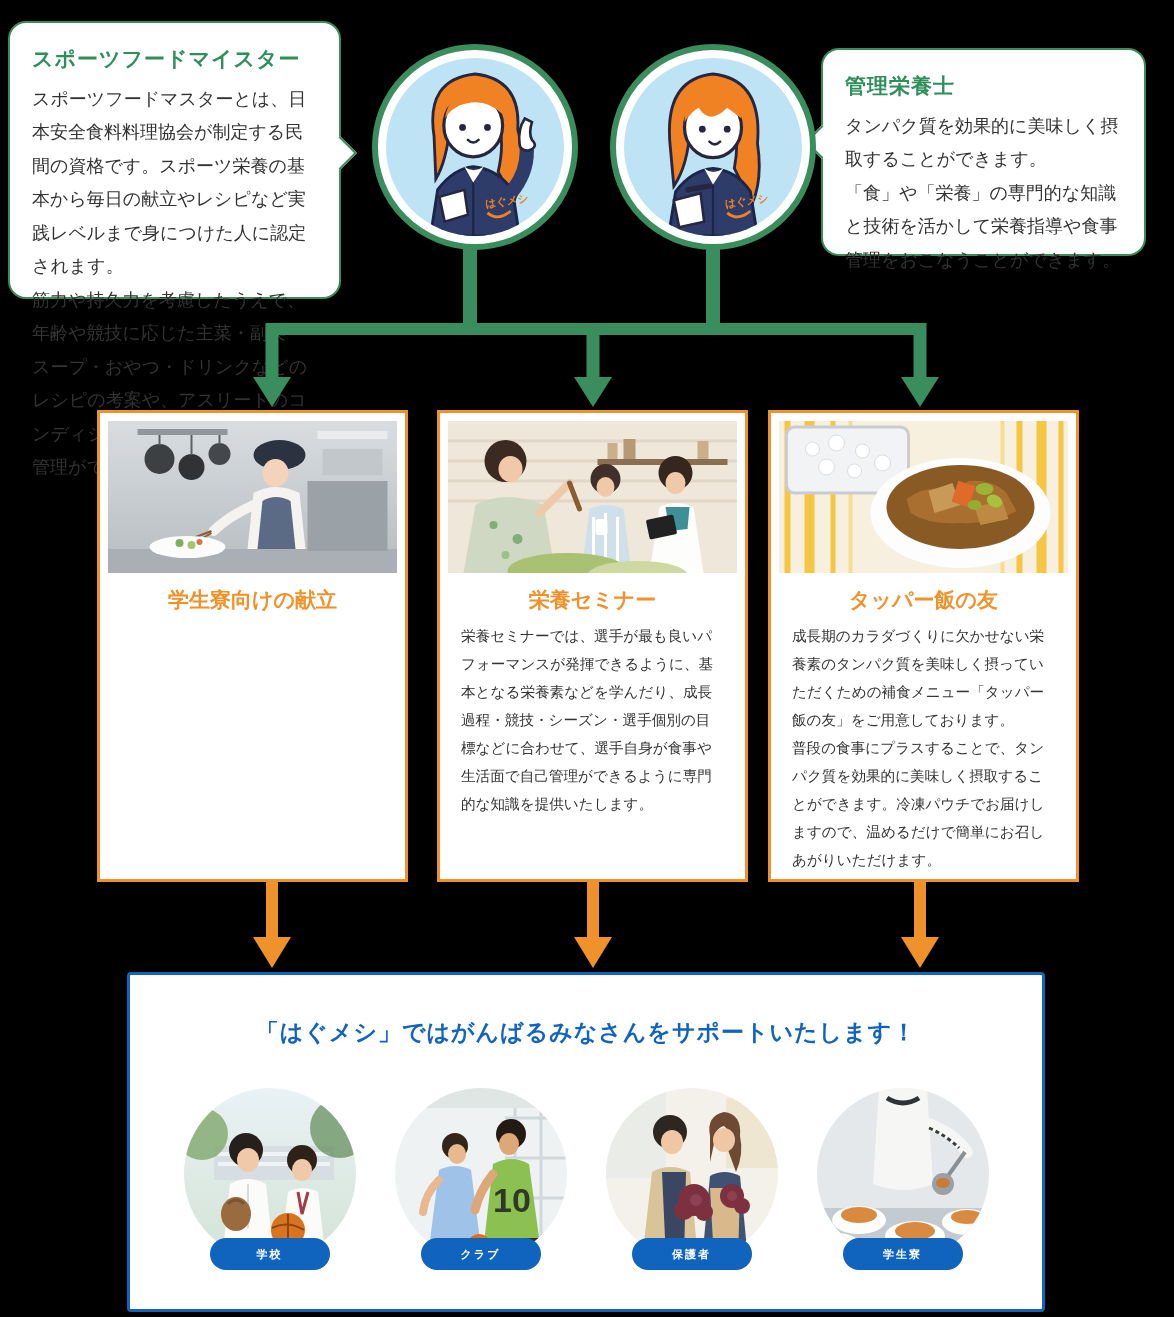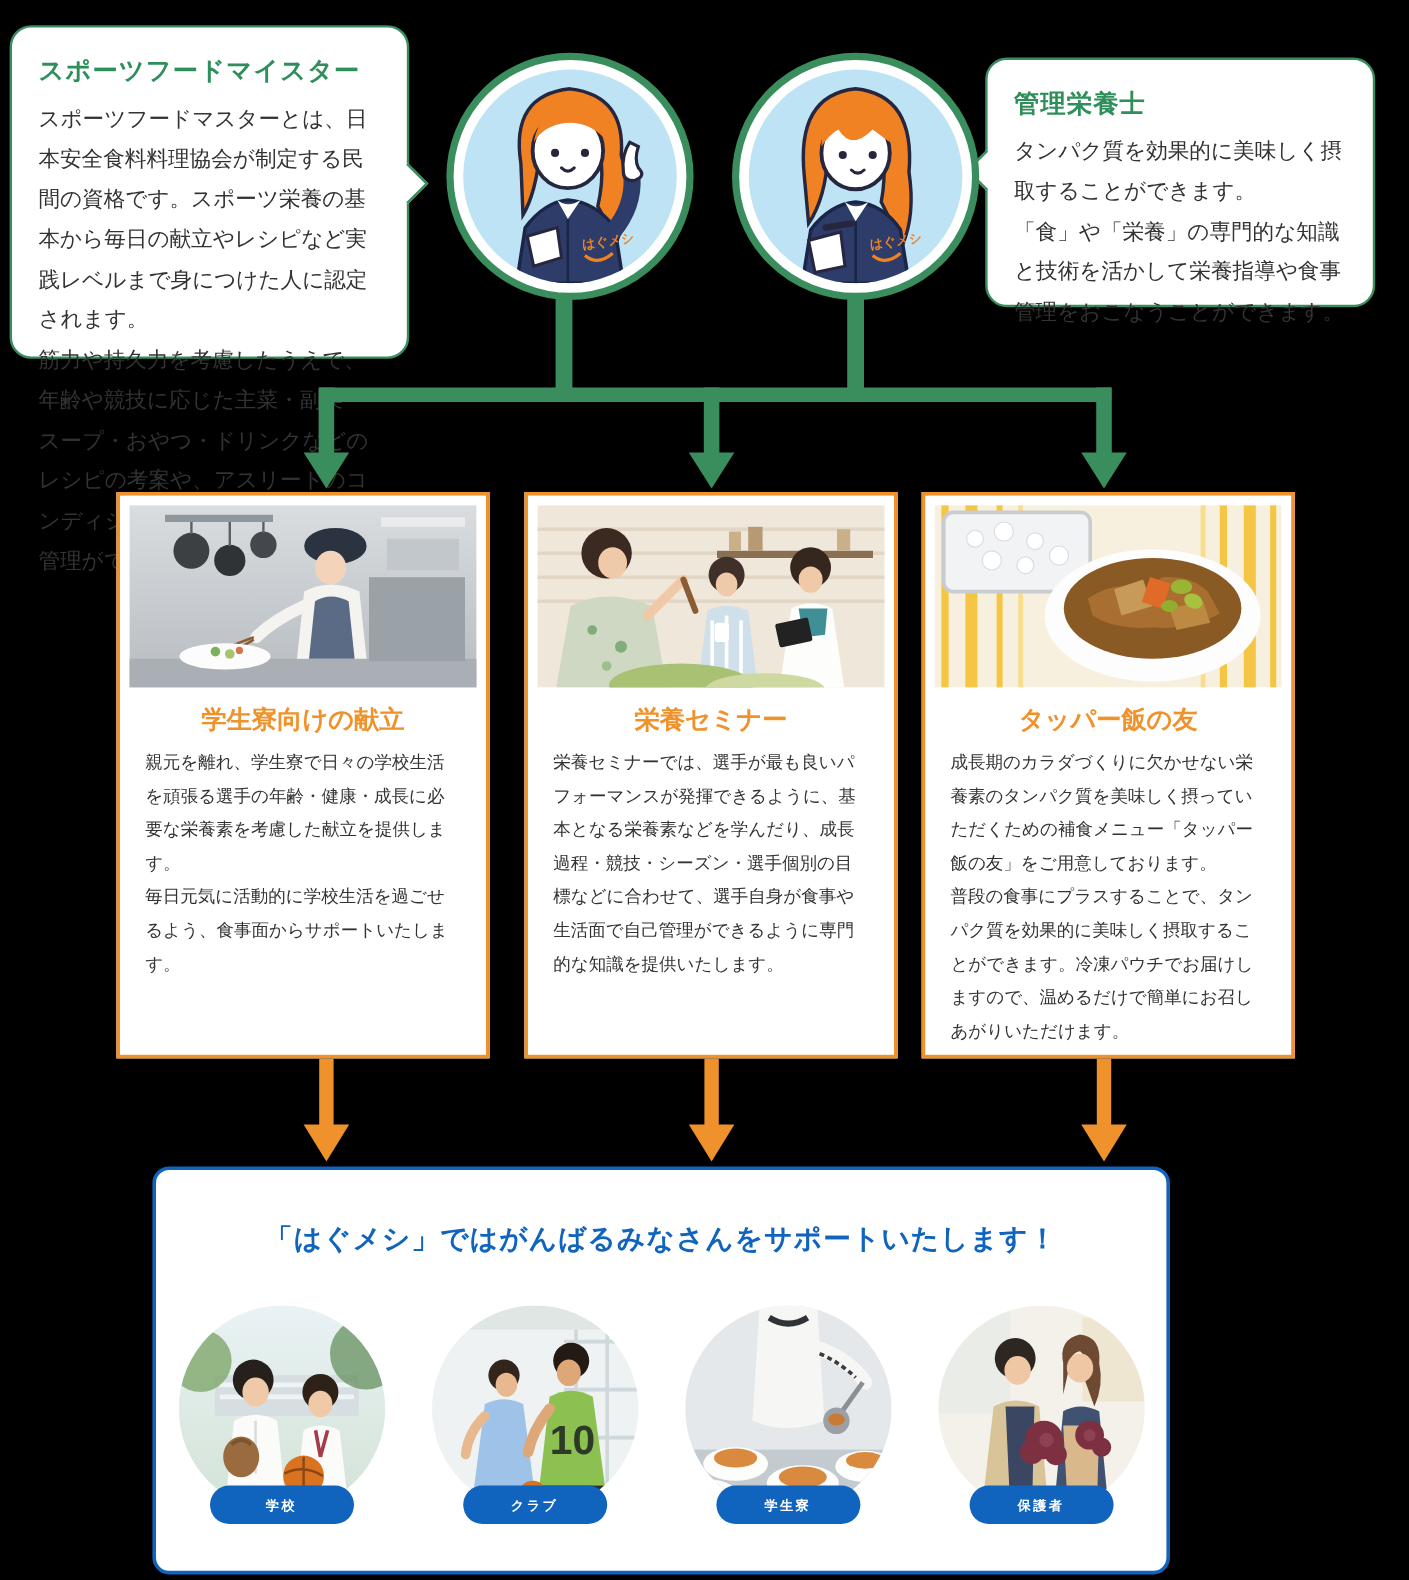--- a/index.html
+++ b/index.html
@@ -146,8 +146,6 @@
         <circle cx="92" cy="121" r="3" fill="#d8734a"></circle>
     </svg>
     <h3>学生寮向けの献立</h3>
-    <p>親元を離れ、学生寮で日々の学校生活を頑張る選手の年齢・健康・成長に必要な栄養素を考慮した献立を提供します。
-毎日元気に活動的に学校生活を過ごせるよう、食事面からサポートいたします。</p>
   </div>
 
   <div class="card" id="card-3">

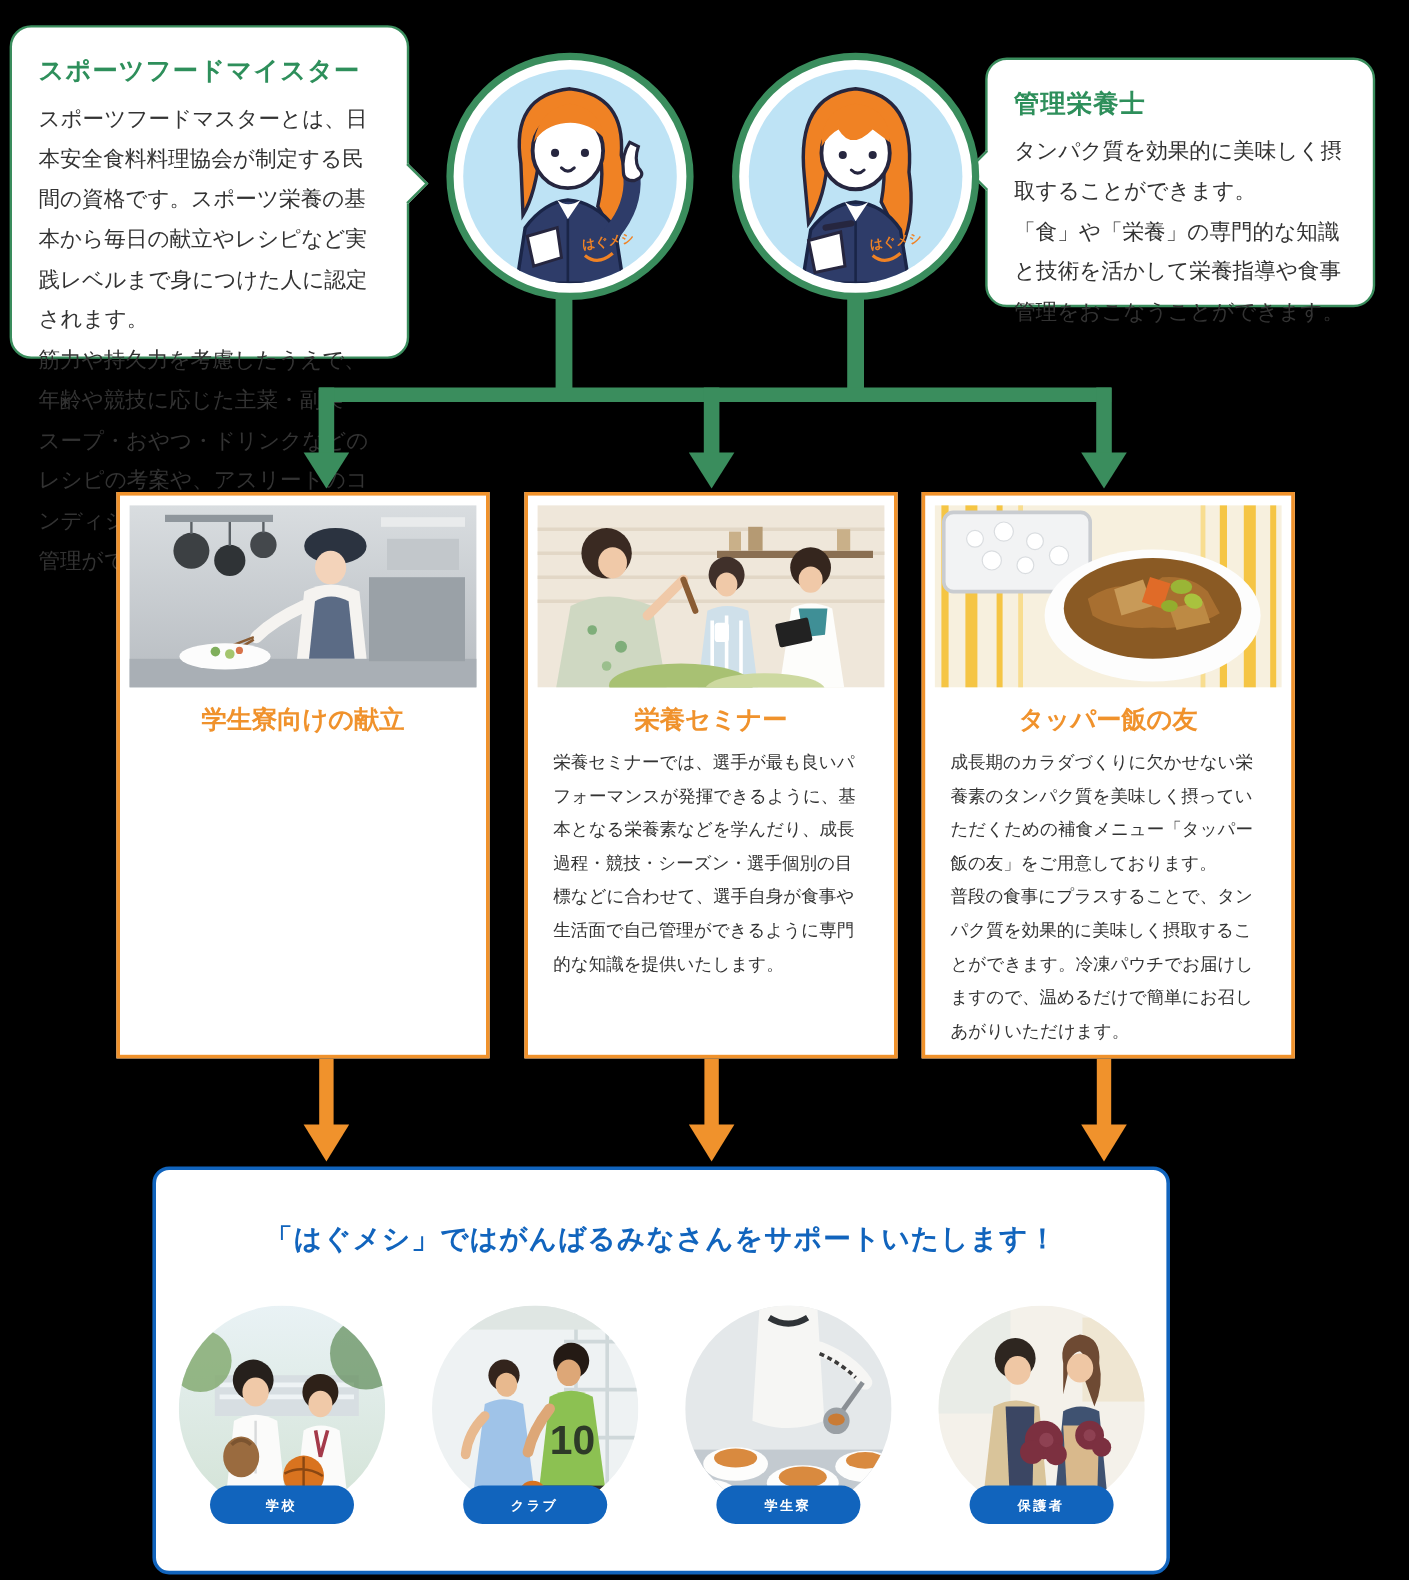--- a/index.html
+++ b/index.html
@@ -33,8 +33,8 @@
   .card h3{margin:13px 0 9px;text-align:center;font-size:21px;font-weight:bold;color:var(--orange);}
   .card p{margin:0 13px;font-size:14.6px;line-height:1.92;color:var(--text);white-space:pre-line;}
   
-  .support{position:absolute;left:127px;top:972px;width:848px;height:340px;background:#fff;
-           border:3px solid var(--blue);border-radius:14px;box-sizing:border-box;}
+  .support{position:absolute;left:127px;top:972px;width:918px;height:340px;background:#fff;
+           border:3px solid var(--blue);border-radius:4px;box-sizing:border-box;}
   .support h2{margin:42px 0 0;text-align:center;font-size:23px;font-weight:bold;color:var(--blue);letter-spacing:1px;}
   .groups{display:flex;justify-content:center;gap:39px;margin-top:40px;}
   .group{position:relative;width:172px;height:172px;text-decoration:underline;}

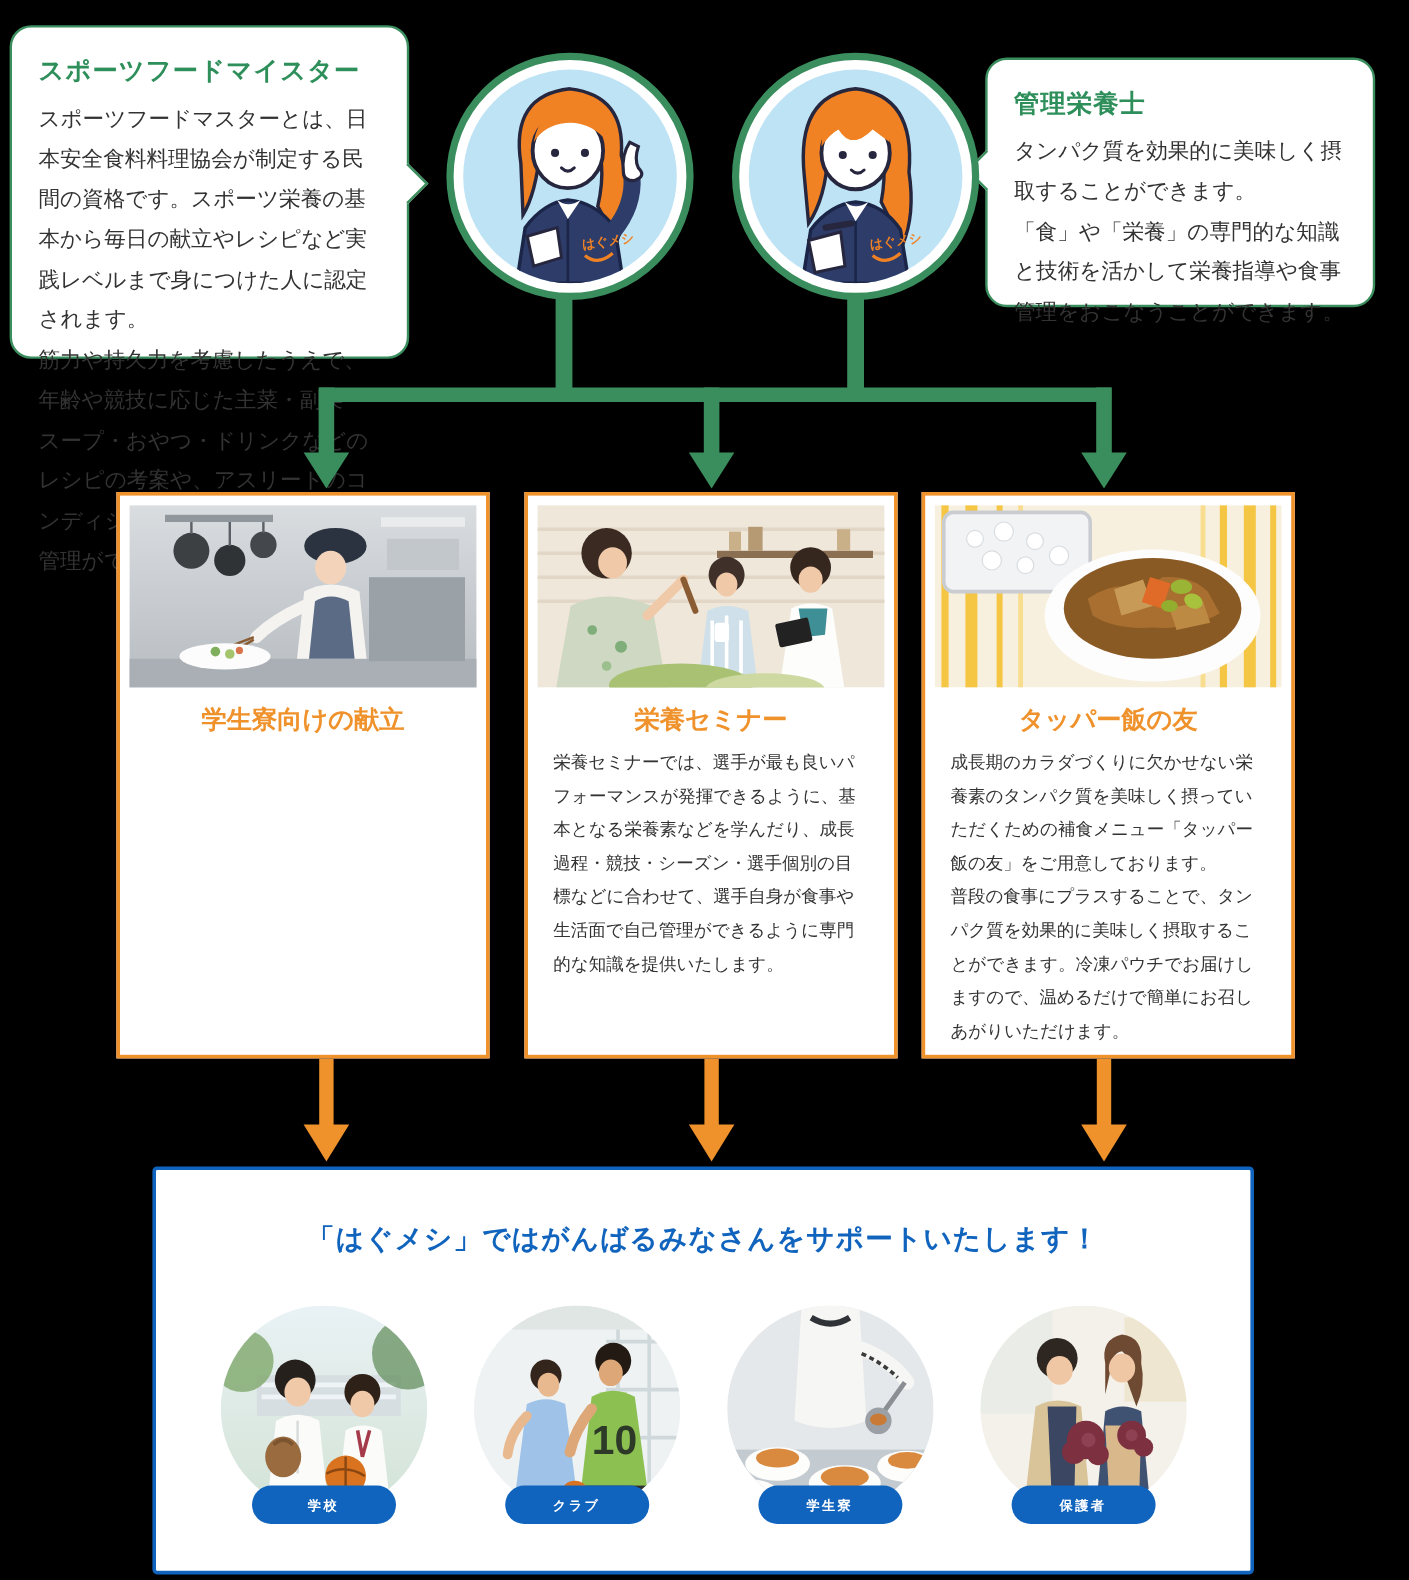--- a/index.html
+++ b/index.html
@@ -290,30 +290,6 @@
 
       <div class="group">
         <svg class="round" viewBox="0 0 172 172">
-          <rect width="172" height="172" fill="#e4e8ea"></rect>
-          <rect x="0" y="120" width="172" height="52" fill="#c3cad0"></rect>
-          <path d="M62,0 L56,96 Q86,108 116,96 L110,0 Z" fill="#f6f6f4"></path>
-          <path d="M70,10 Q86,20 102,10" stroke="#2f3337" stroke-width="5" fill="none"></path>
-          <path d="M112,36 Q138,46 150,64" stroke="#f6f6f4" stroke-width="12" fill="none" stroke-linecap="round"></path>
-          <path d="M112,40 Q130,48 142,60" stroke="#3b3b3b" stroke-width="3" fill="none" stroke-dasharray="4 3"></path>
-          <path d="M148,64 L128,92" stroke="#8a8f94" stroke-width="4"></path>
-          <circle cx="126" cy="96" r="11" fill="#9aa0a5"></circle>
-          <ellipse cx="126" cy="95" rx="7" ry="5" fill="#c97b35"></ellipse>
-          <g>
-            <ellipse cx="42" cy="132" rx="27" ry="14" fill="#fdfdfc"></ellipse>
-              <ellipse cx="42" cy="127" rx="18" ry="8" fill="#d98a3f"></ellipse>
-            <ellipse cx="98" cy="148" rx="30" ry="15" fill="#fdfdfc"></ellipse>
-              <ellipse cx="98" cy="143" rx="20" ry="9" fill="#d98a3f"></ellipse>
-            <ellipse cx="150" cy="134" rx="25" ry="13" fill="#fdfdfc"></ellipse>
-              <ellipse cx="150" cy="129" rx="16" ry="7" fill="#d98a3f"></ellipse>
-            <ellipse cx="20" cy="158" rx="24" ry="13" fill="#fdfdfc"></ellipse>
-          </g>
-        </svg>
-        <div class="pill">学生寮</div>
-      </div>
-
-      <div class="group">
-        <svg class="round" viewBox="0 0 172 172">
           <rect width="172" height="172" fill="#f4f1ea"></rect>
           <rect x="0" y="0" width="60" height="90" fill="#e9ece7"></rect>
           <rect x="120" y="10" width="52" height="70" fill="#efe6d2"></rect>
@@ -338,6 +314,30 @@
         <div class="pill">保護者</div>
       </div>
 
+      <div class="group">
+        <svg class="round" viewBox="0 0 172 172">
+          <rect width="172" height="172" fill="#e4e8ea"></rect>
+          <rect x="0" y="120" width="172" height="52" fill="#c3cad0"></rect>
+          <path d="M62,0 L56,96 Q86,108 116,96 L110,0 Z" fill="#f6f6f4"></path>
+          <path d="M70,10 Q86,20 102,10" stroke="#2f3337" stroke-width="5" fill="none"></path>
+          <path d="M112,36 Q138,46 150,64" stroke="#f6f6f4" stroke-width="12" fill="none" stroke-linecap="round"></path>
+          <path d="M112,40 Q130,48 142,60" stroke="#3b3b3b" stroke-width="3" fill="none" stroke-dasharray="4 3"></path>
+          <path d="M148,64 L128,92" stroke="#8a8f94" stroke-width="4"></path>
+          <circle cx="126" cy="96" r="11" fill="#9aa0a5"></circle>
+          <ellipse cx="126" cy="95" rx="7" ry="5" fill="#c97b35"></ellipse>
+          <g>
+            <ellipse cx="42" cy="132" rx="27" ry="14" fill="#fdfdfc"></ellipse>
+              <ellipse cx="42" cy="127" rx="18" ry="8" fill="#d98a3f"></ellipse>
+            <ellipse cx="98" cy="148" rx="30" ry="15" fill="#fdfdfc"></ellipse>
+              <ellipse cx="98" cy="143" rx="20" ry="9" fill="#d98a3f"></ellipse>
+            <ellipse cx="150" cy="134" rx="25" ry="13" fill="#fdfdfc"></ellipse>
+              <ellipse cx="150" cy="129" rx="16" ry="7" fill="#d98a3f"></ellipse>
+            <ellipse cx="20" cy="158" rx="24" ry="13" fill="#fdfdfc"></ellipse>
+          </g>
+        </svg>
+        <div class="pill">学生寮</div>
+      </div>
+
     </div>
   </div>
 

